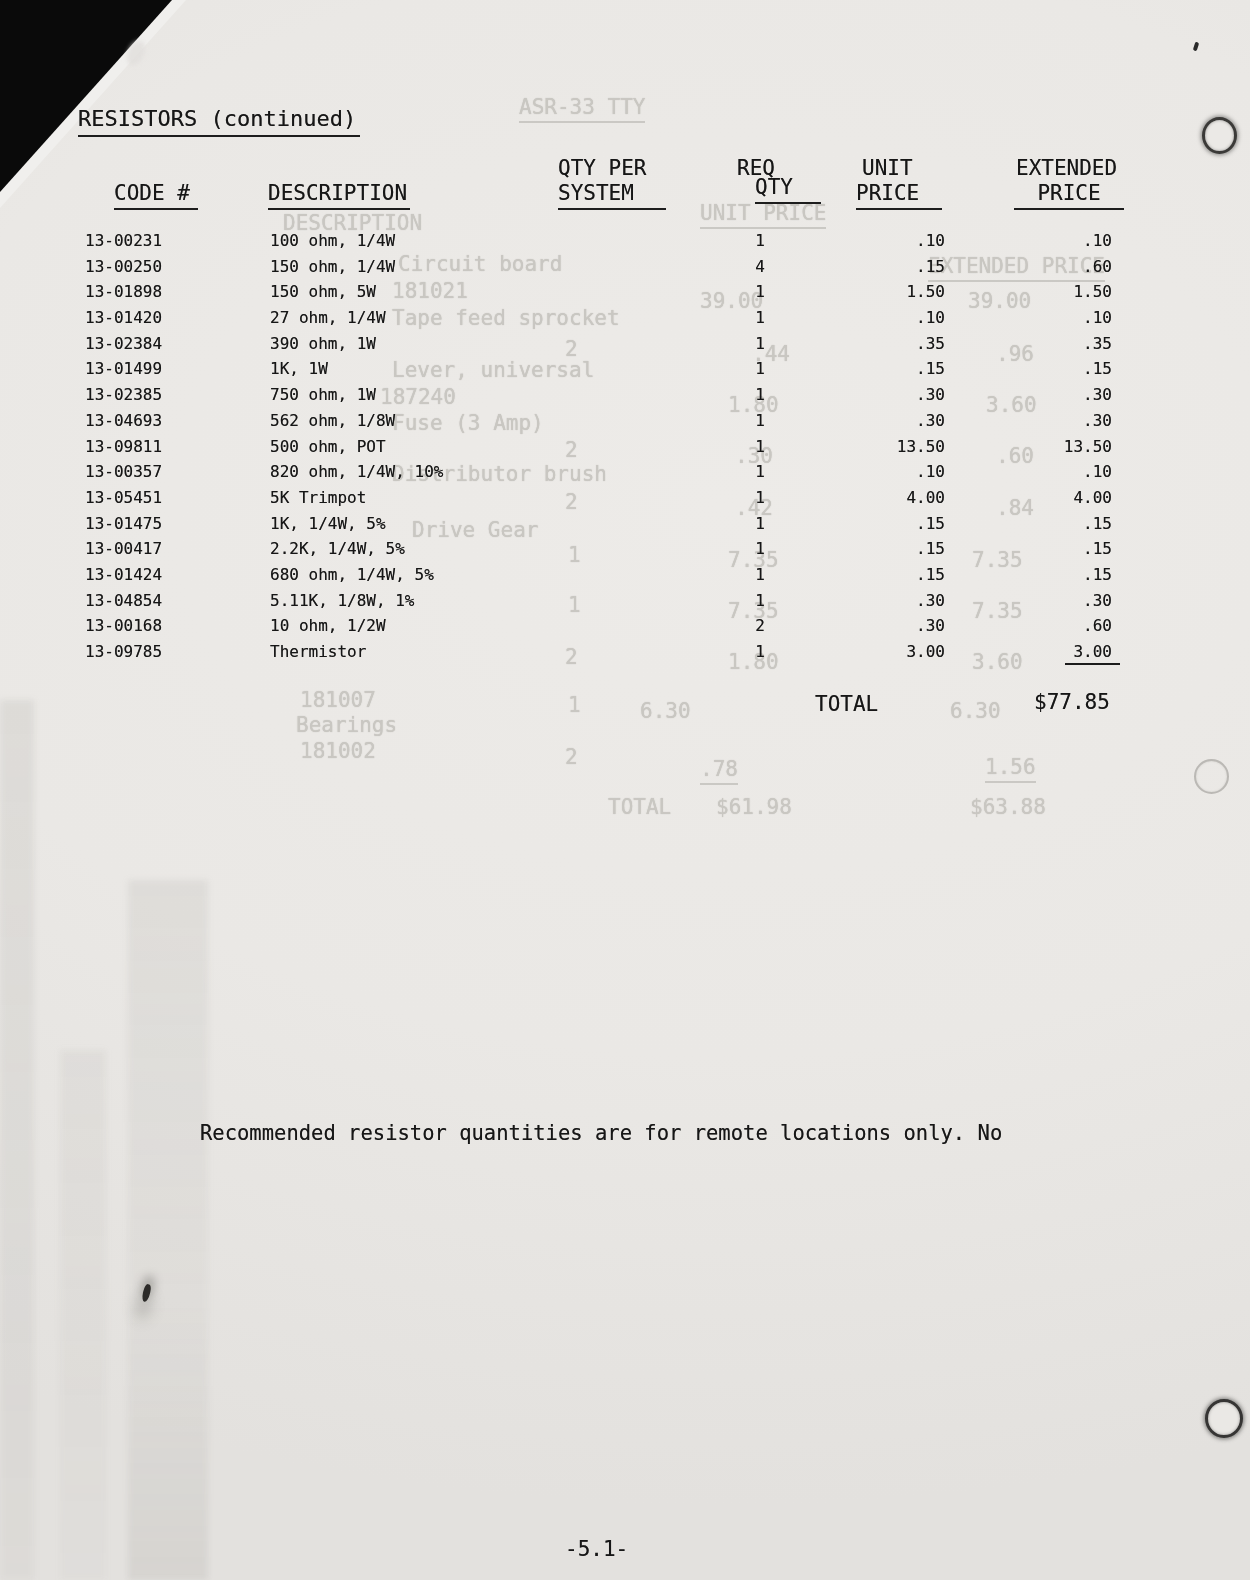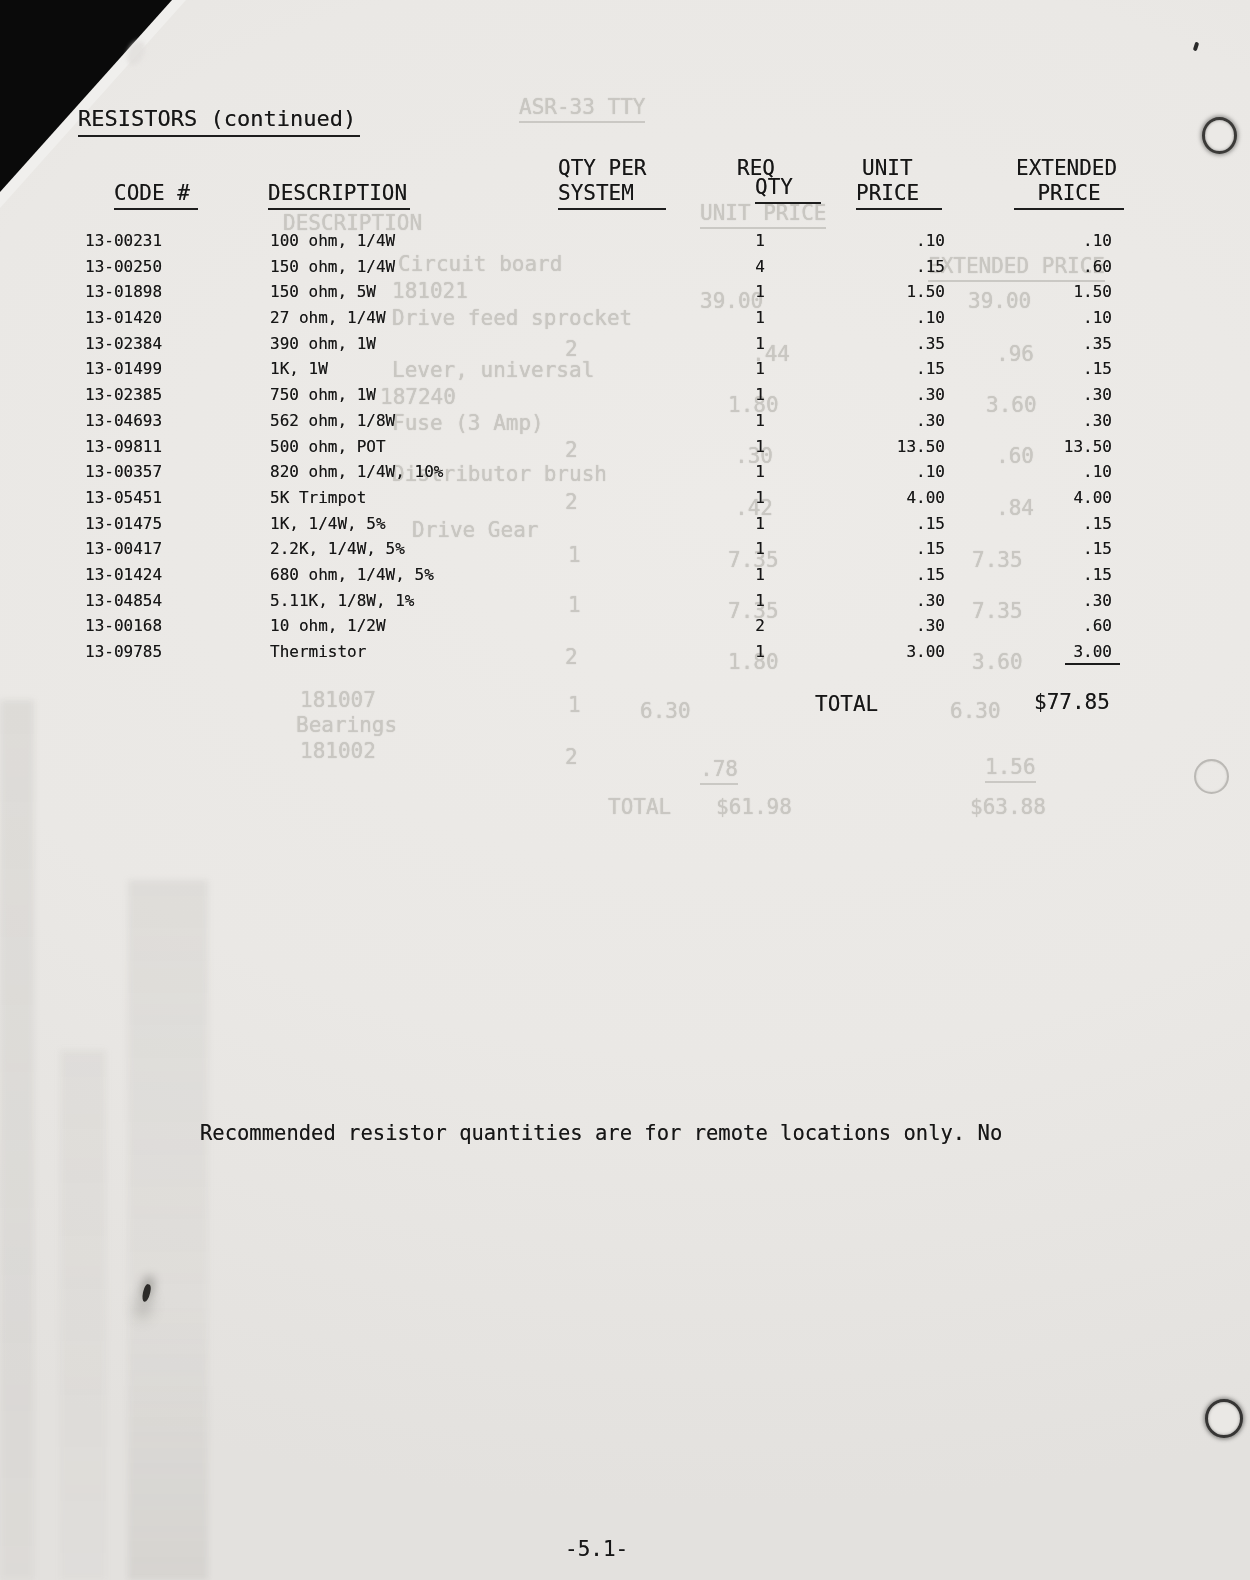--- a/index.html
+++ b/index.html
@@ -81,7 +81,7 @@
       <span class="ghost" style="left: 392px; top: 279px;">181021</span>
       <span class="ghost" style="left: 700px; top: 289px;">39.00</span>
       <span class="ghost" style="left: 968px; top: 289px;">39.00</span>
-      <span class="ghost" style="left: 392px; top: 306px;">Drive feed sprocket</span>
+      <span class="ghost" style="left: 392px; top: 306px;">Tape feed sprocket</span>
       <span class="ghost" style="left: 565px; top: 337px;">2</span>
       <span class="ghost" style="left: 752px; top: 342px;">.44</span>
       <span class="ghost" style="left: 996px; top: 342px;">.96</span>

